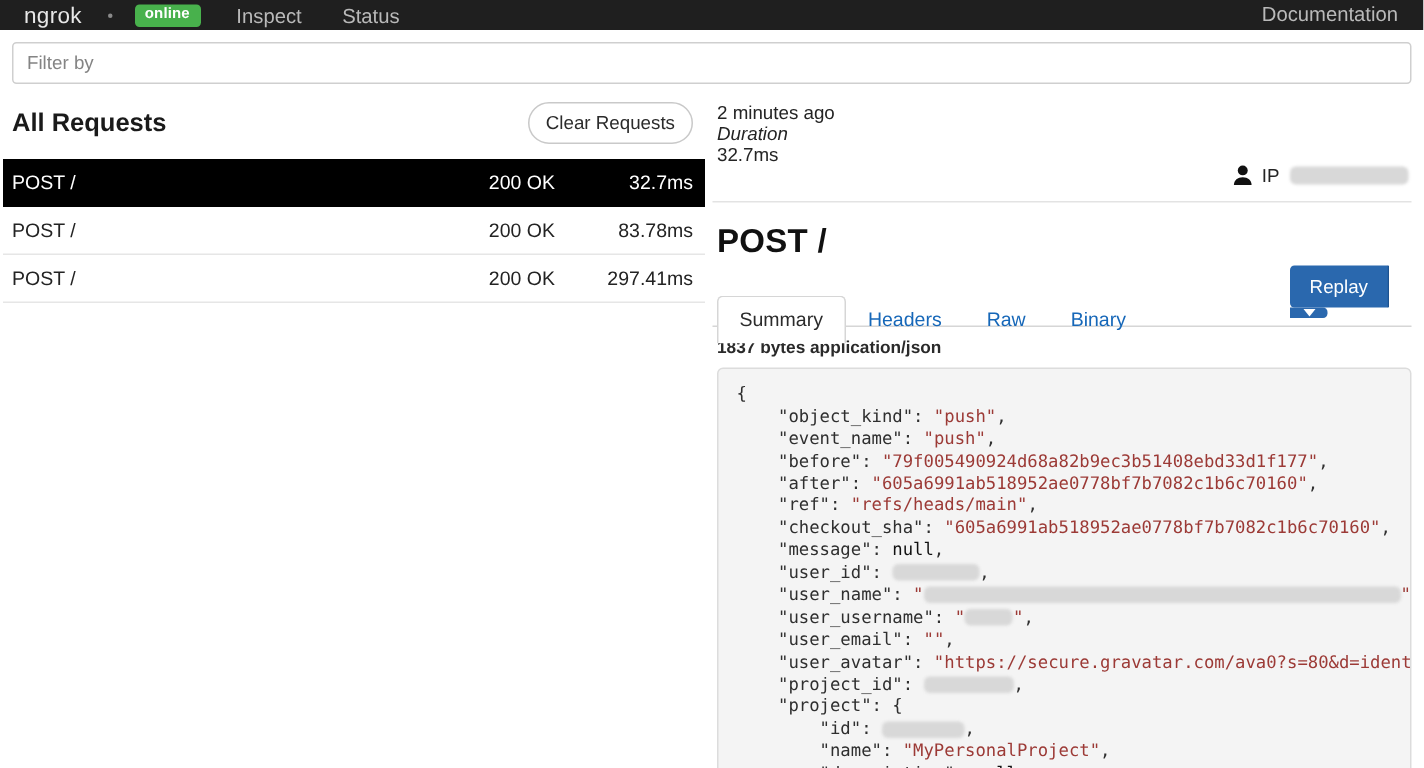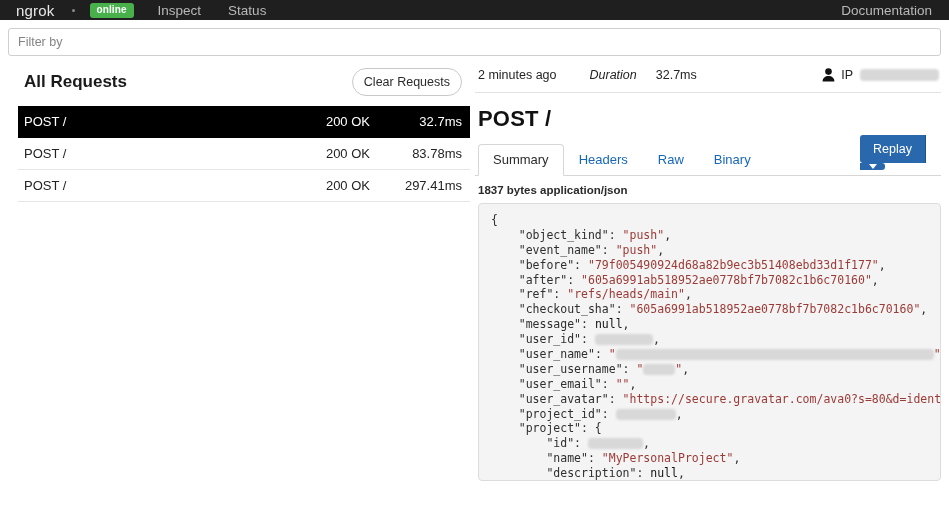--- a/index.html
+++ b/index.html
@@ -84,7 +84,7 @@
     align-items: flex-start;
     height: 470px;
   }
-  #left-col  { width: 470px; flex: 0 0 470px; padding-left: 18px; }
+  #left-col  { width: 470px; flex: 0 0 470px; padding-left: 2px; }
   #right-col { flex: 1 1 auto; padding: 0 8px 0 5px; min-width: 0; }
 
   

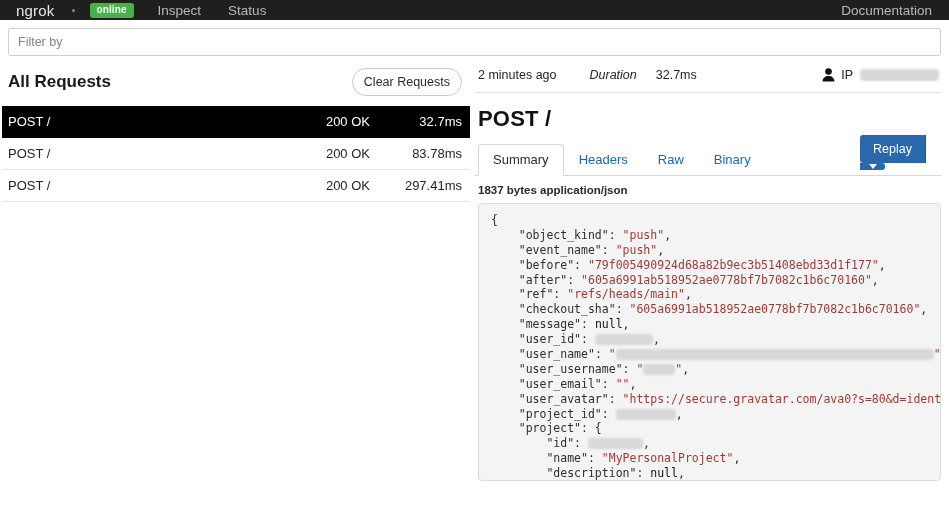--- a/index.html
+++ b/index.html
@@ -137,6 +137,7 @@
     font-size: 12.5px;
     color: #242424;
     border-bottom: 1px solid #e3e3e3;
+    flex-direction: column;
   }
   #meta-time { margin-right: 33px; }
   #meta-duration-label { margin-right: 19px; font-style: italic; }

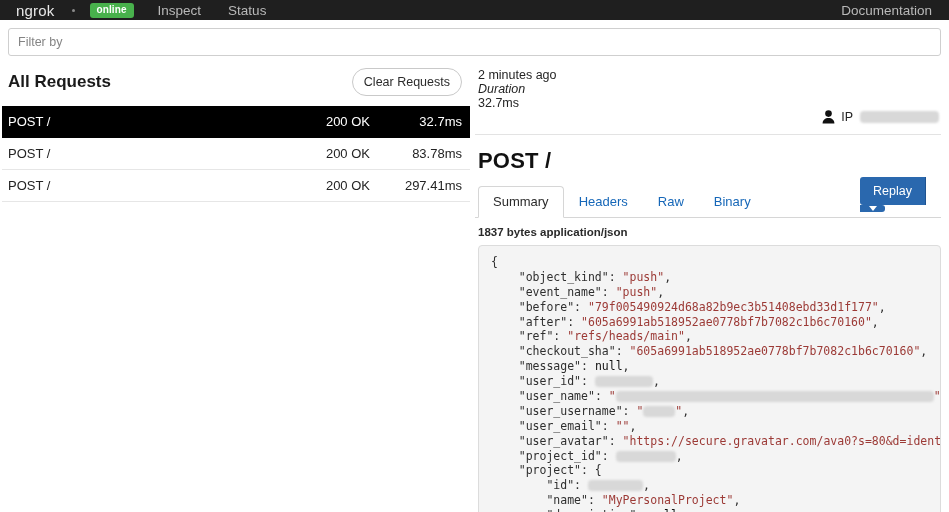--- a/index.html
+++ b/index.html
@@ -182,7 +182,7 @@
     cursor: pointer;
     color: #1667b8;
     position: relative;
-    top: 1px;
+    top: 12px;
     border: 1px solid transparent;
   }
   .tab.active {

